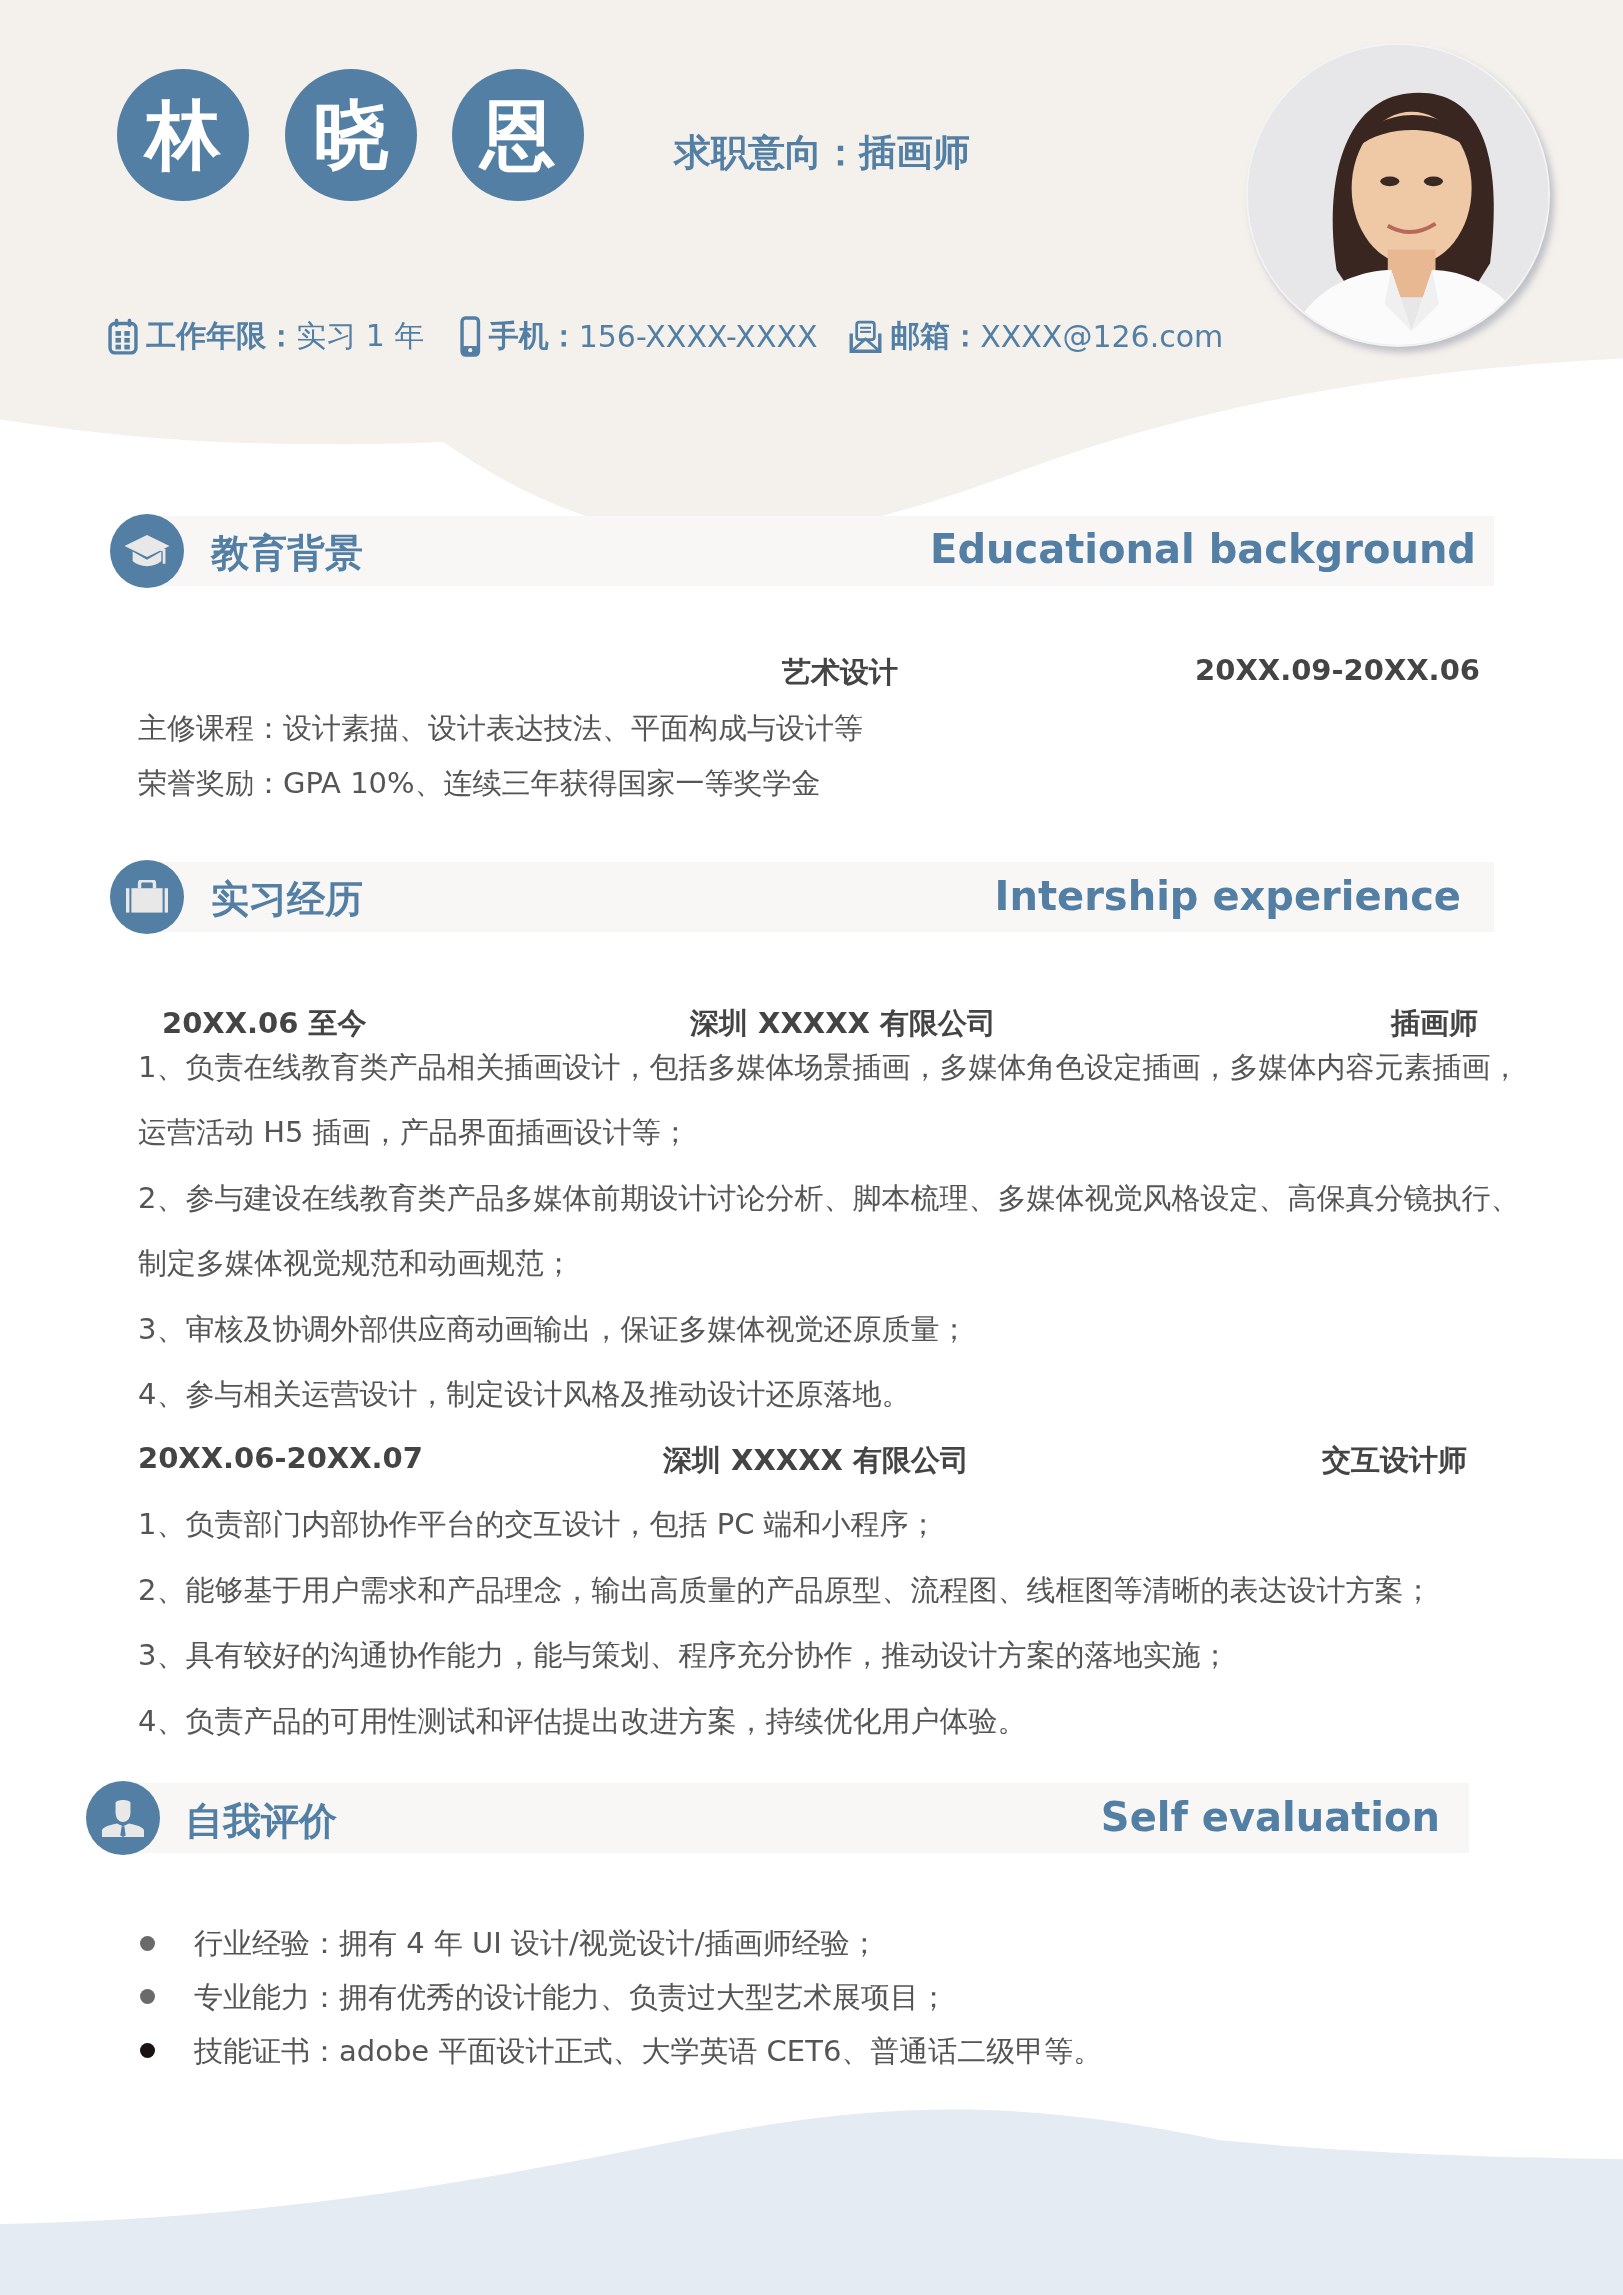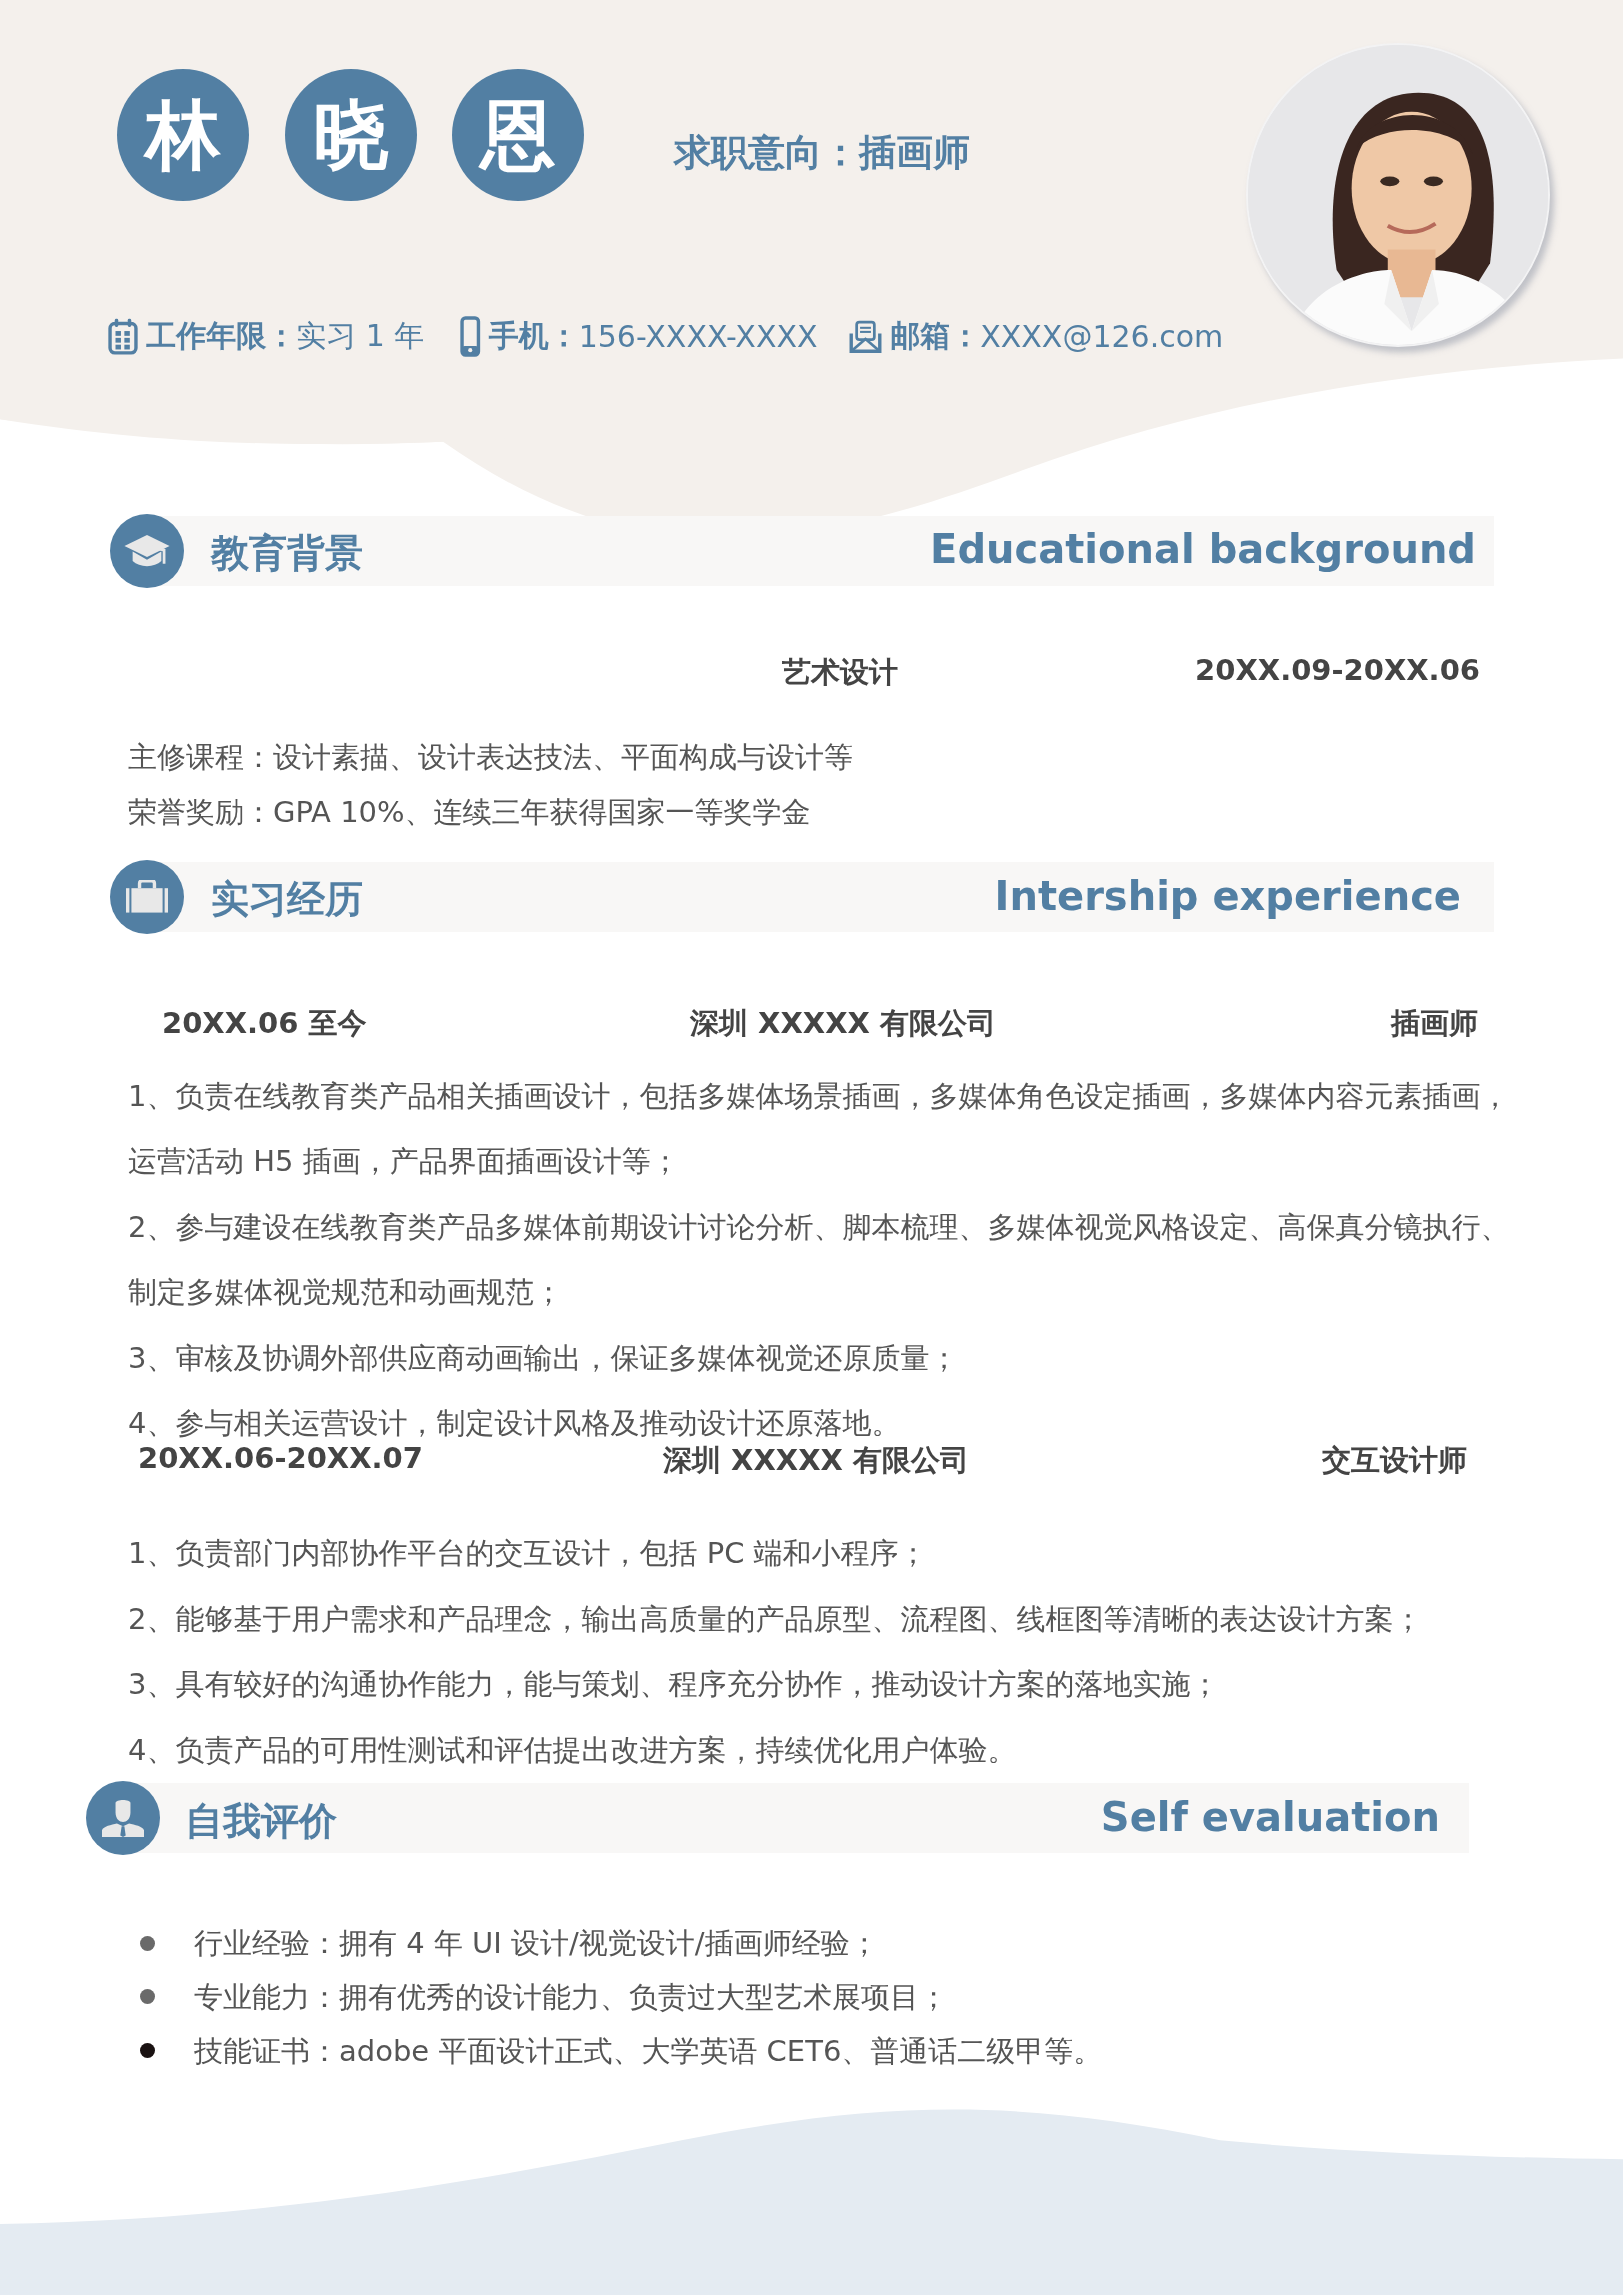--- a/index.html
+++ b/index.html
@@ -37,7 +37,7 @@
   .sec-title-en { position: absolute; font-size: 40px; font-weight: bold; color: #527fa3; white-space: nowrap; text-align: right; }
   .row { position: absolute; left: 138px; width: 1342px; height: 41px; font-size: 29px; font-weight: bold; color: #444; }
   .row span { position: absolute; top: 0; white-space: nowrap; }
-  .line { position: absolute; left: 128px; font-size: 29px; color: #555; white-space: nowrap; margin-top: 29px; }
+  .line { position: absolute; left: 138px; font-size: 29px; color: #555; white-space: nowrap; }
   .bullet { position: absolute; left: 140px; width: 15px; height: 15px; border-radius: 50%; background: #6a6a6a; }
   .bullet.dark { background: #1a1212; }
   .bline { position: absolute; left: 194px; font-size: 29px; color: #555; white-space: nowrap; }

